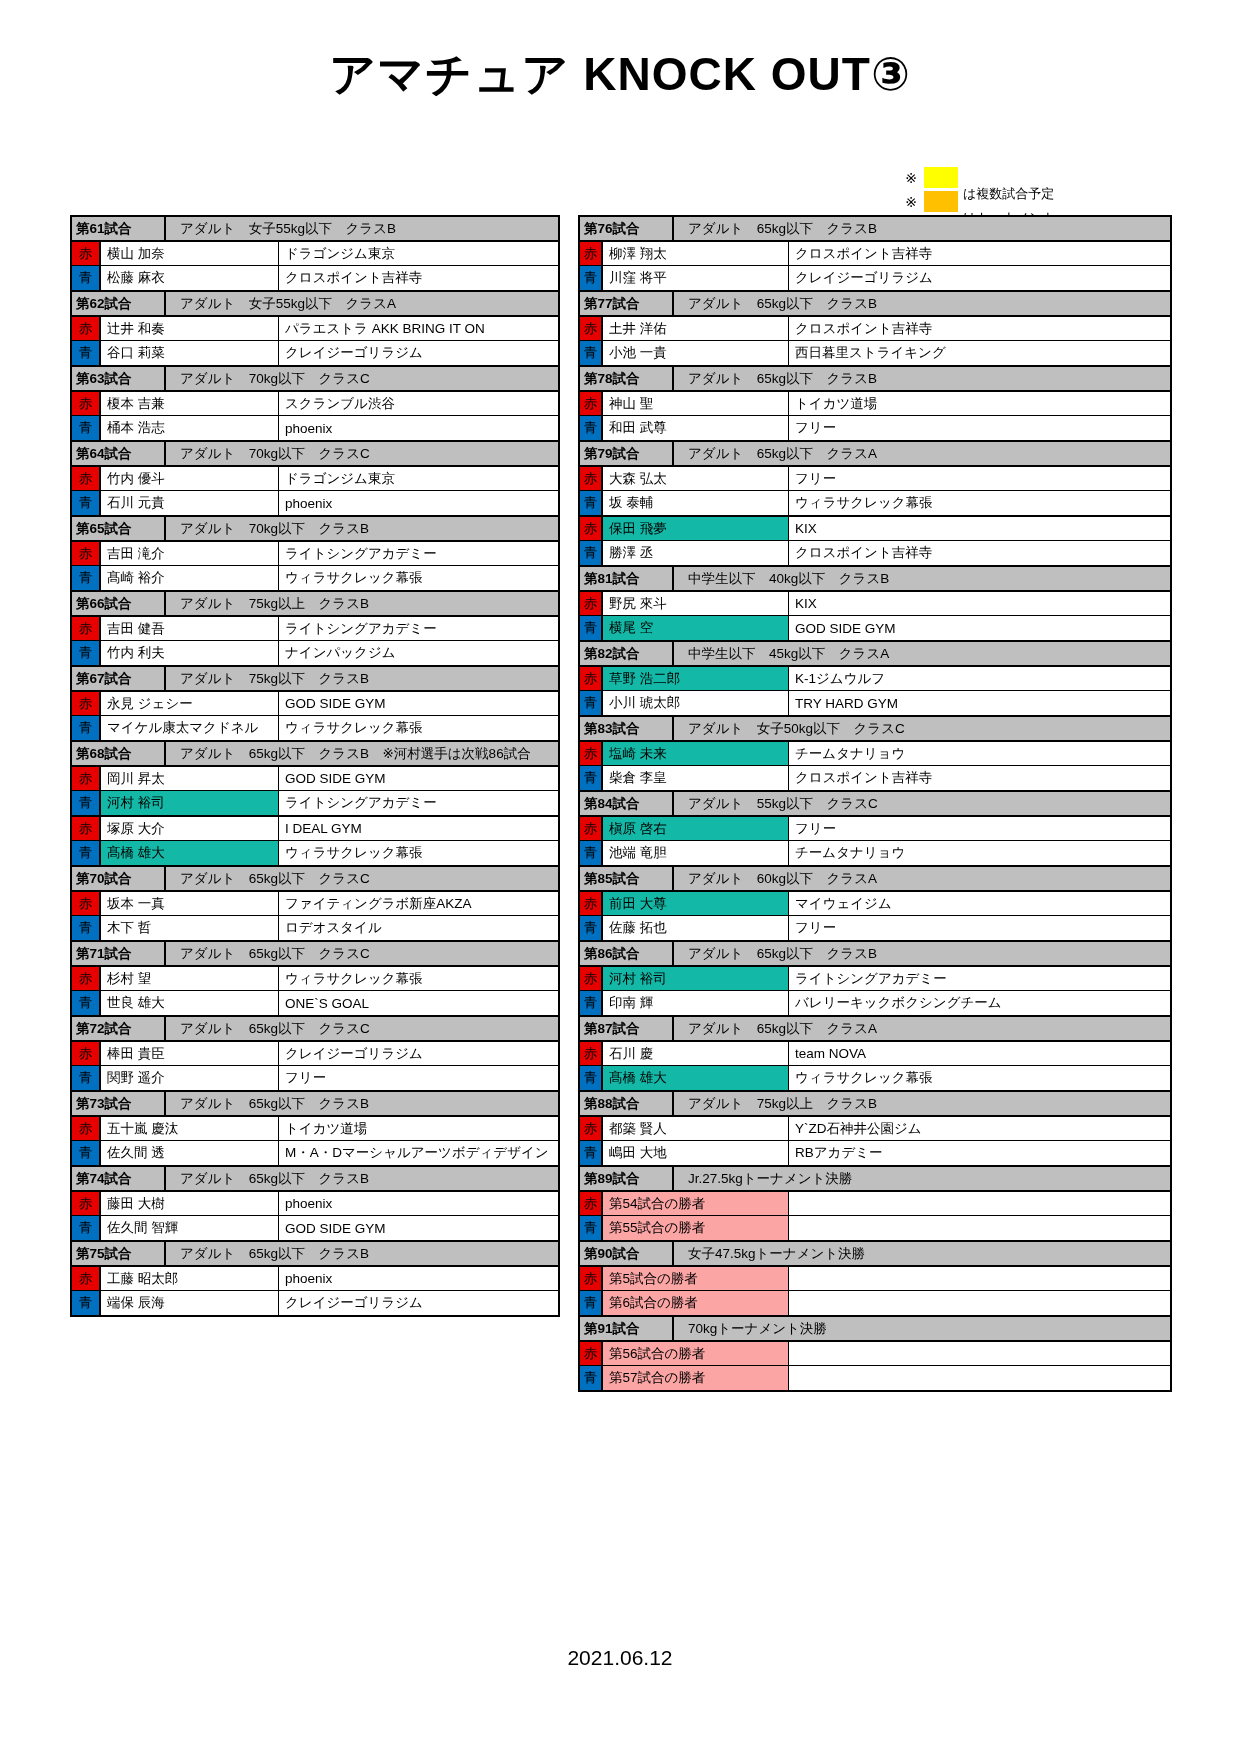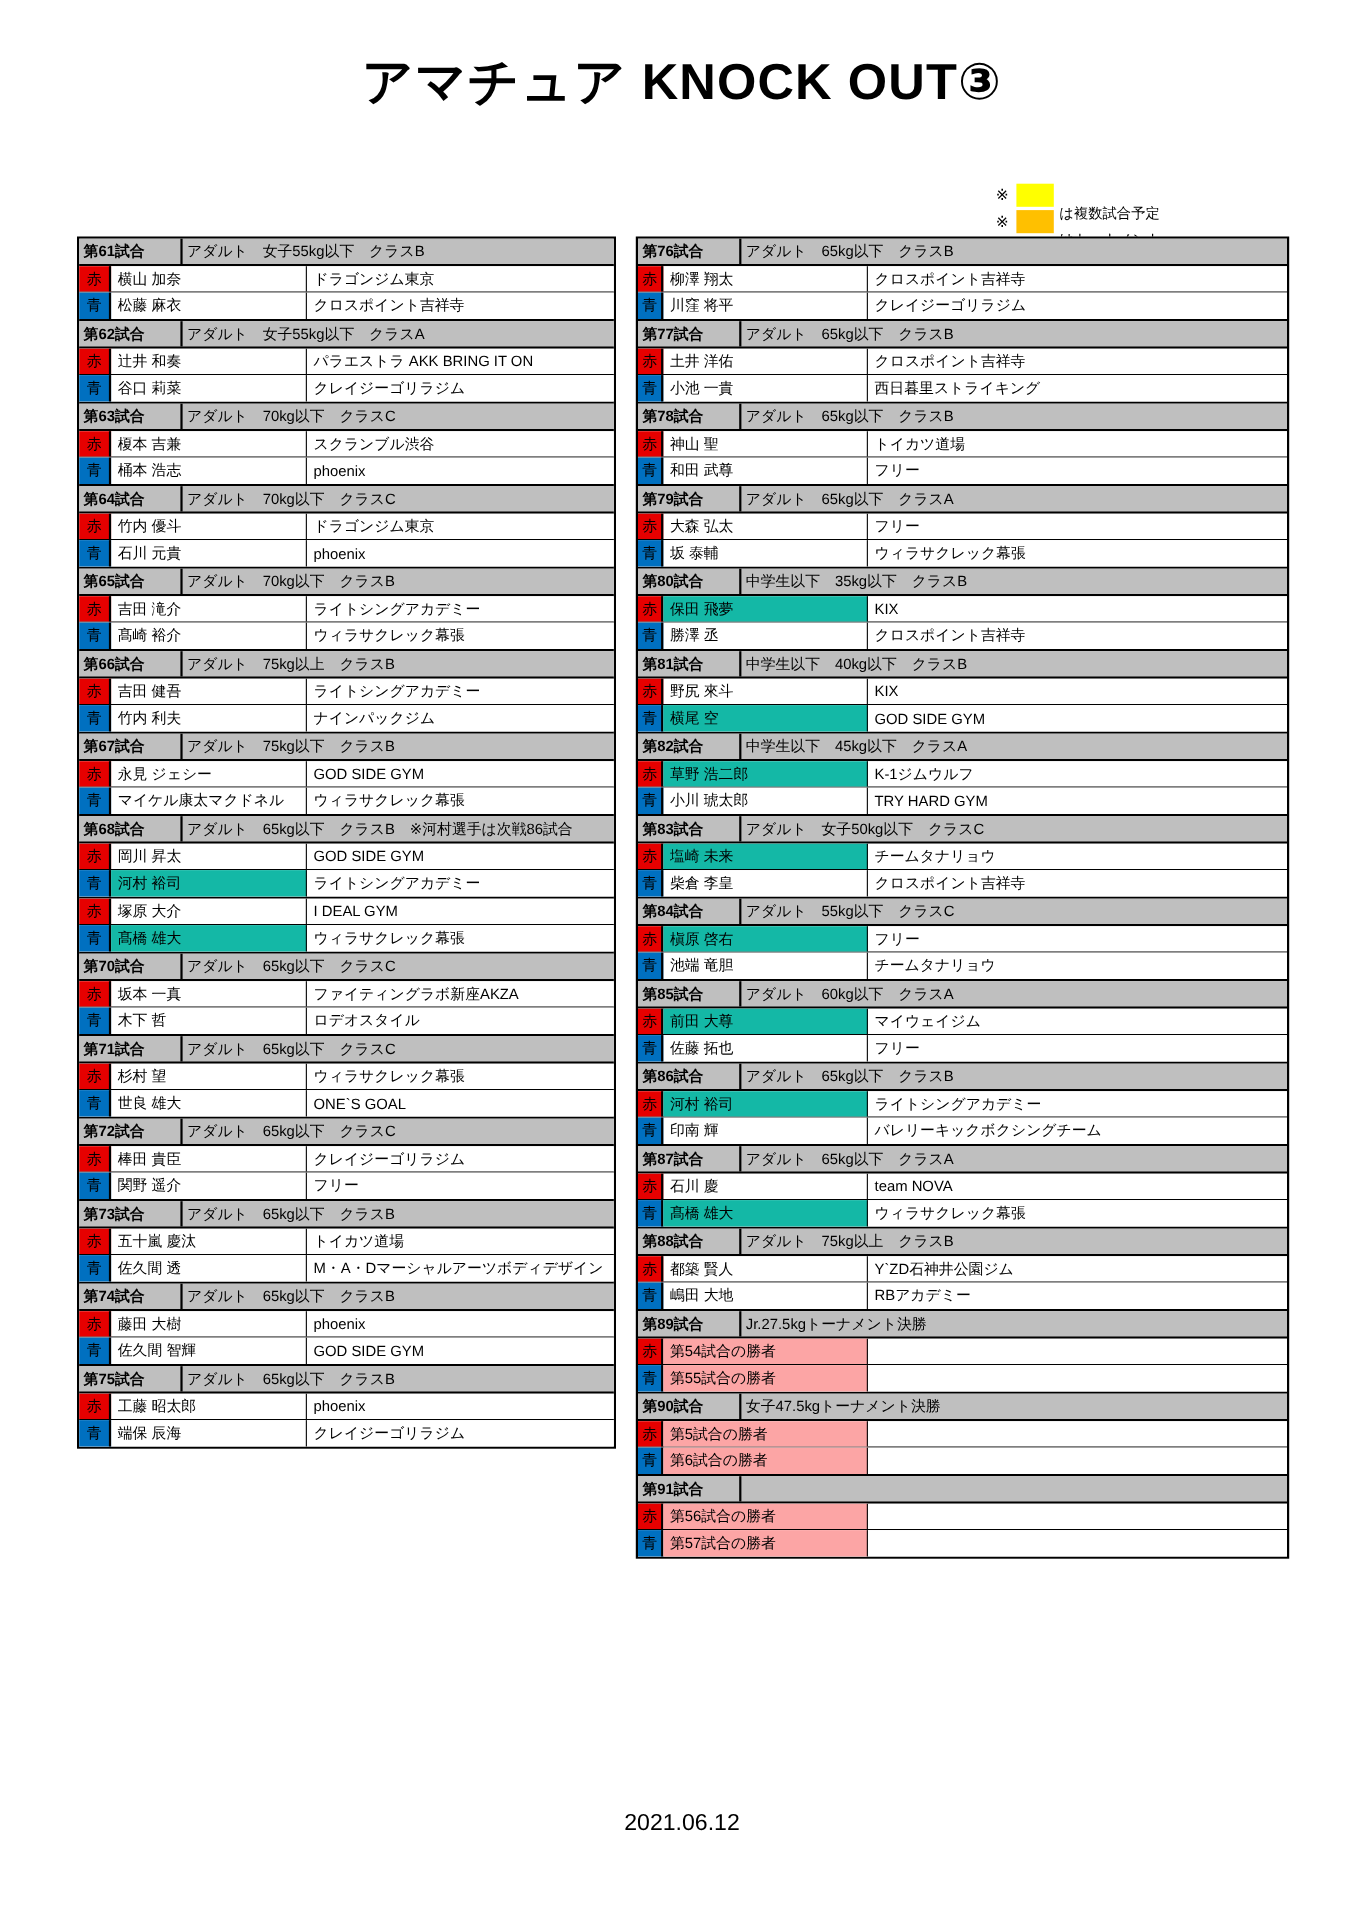--- a/index.html
+++ b/index.html
@@ -33,7 +33,7 @@
   .m-header{display:flex;background:#BFBFBF;border-bottom:2px solid #000;height:25px;box-sizing:border-box;}
   .m-no{width:94px;border-right:2px solid #000;box-sizing:border-box;font-weight:bold;
         font-size:13.5px;display:flex;align-items:center;padding-left:4px;white-space:nowrap;}
-  .m-cat{flex:1;font-size:13.5px;display:flex;align-items:center;padding-left:4px;white-space:nowrap;overflow:hidden;}
+  .m-cat{flex:1;font-size:13.5px;display:flex;align-items:center;padding-left:14px;white-space:nowrap;overflow:hidden;}
 
   .f-row{display:flex;height:24px;border-bottom:1px solid #000;box-sizing:border-box;background:#fff;}
   .f-row.blue-row{border-bottom:none;}

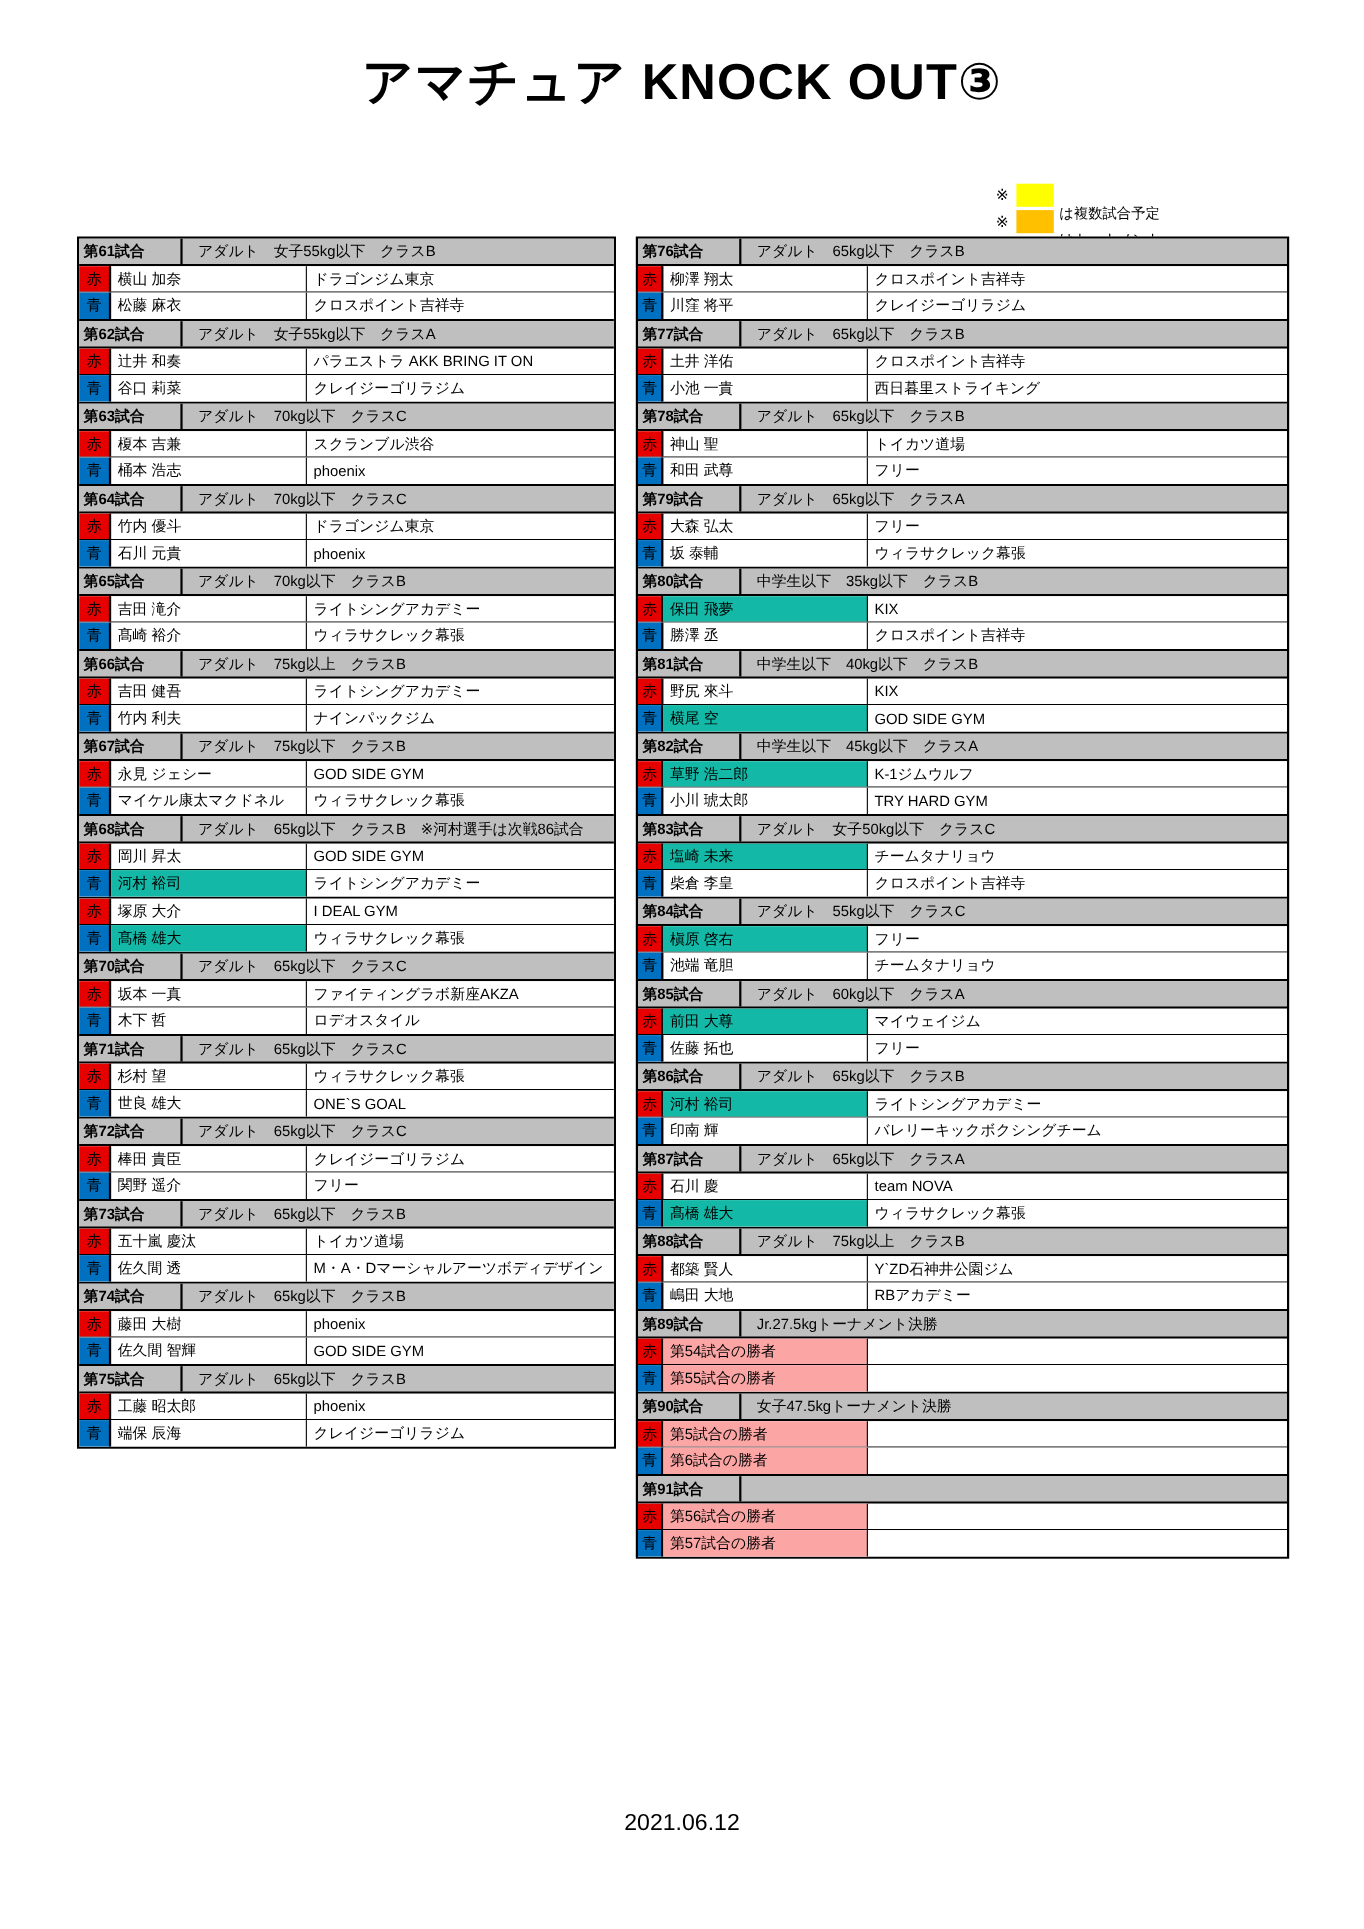--- a/index.html
+++ b/index.html
@@ -376,10 +376,6 @@
         </div>
       </div>
       <div class="match-block">
-        <div class="m-header">
-          <div class="m-no">第80試合</div>
-          <div class="m-cat">中学生以下　35kg以下　クラスB</div>
-        </div>
         <div class="f-row red-row">
           <div class="f-badge red">赤</div>
           <div class="f-name hl-yellow">保田 飛夢</div>

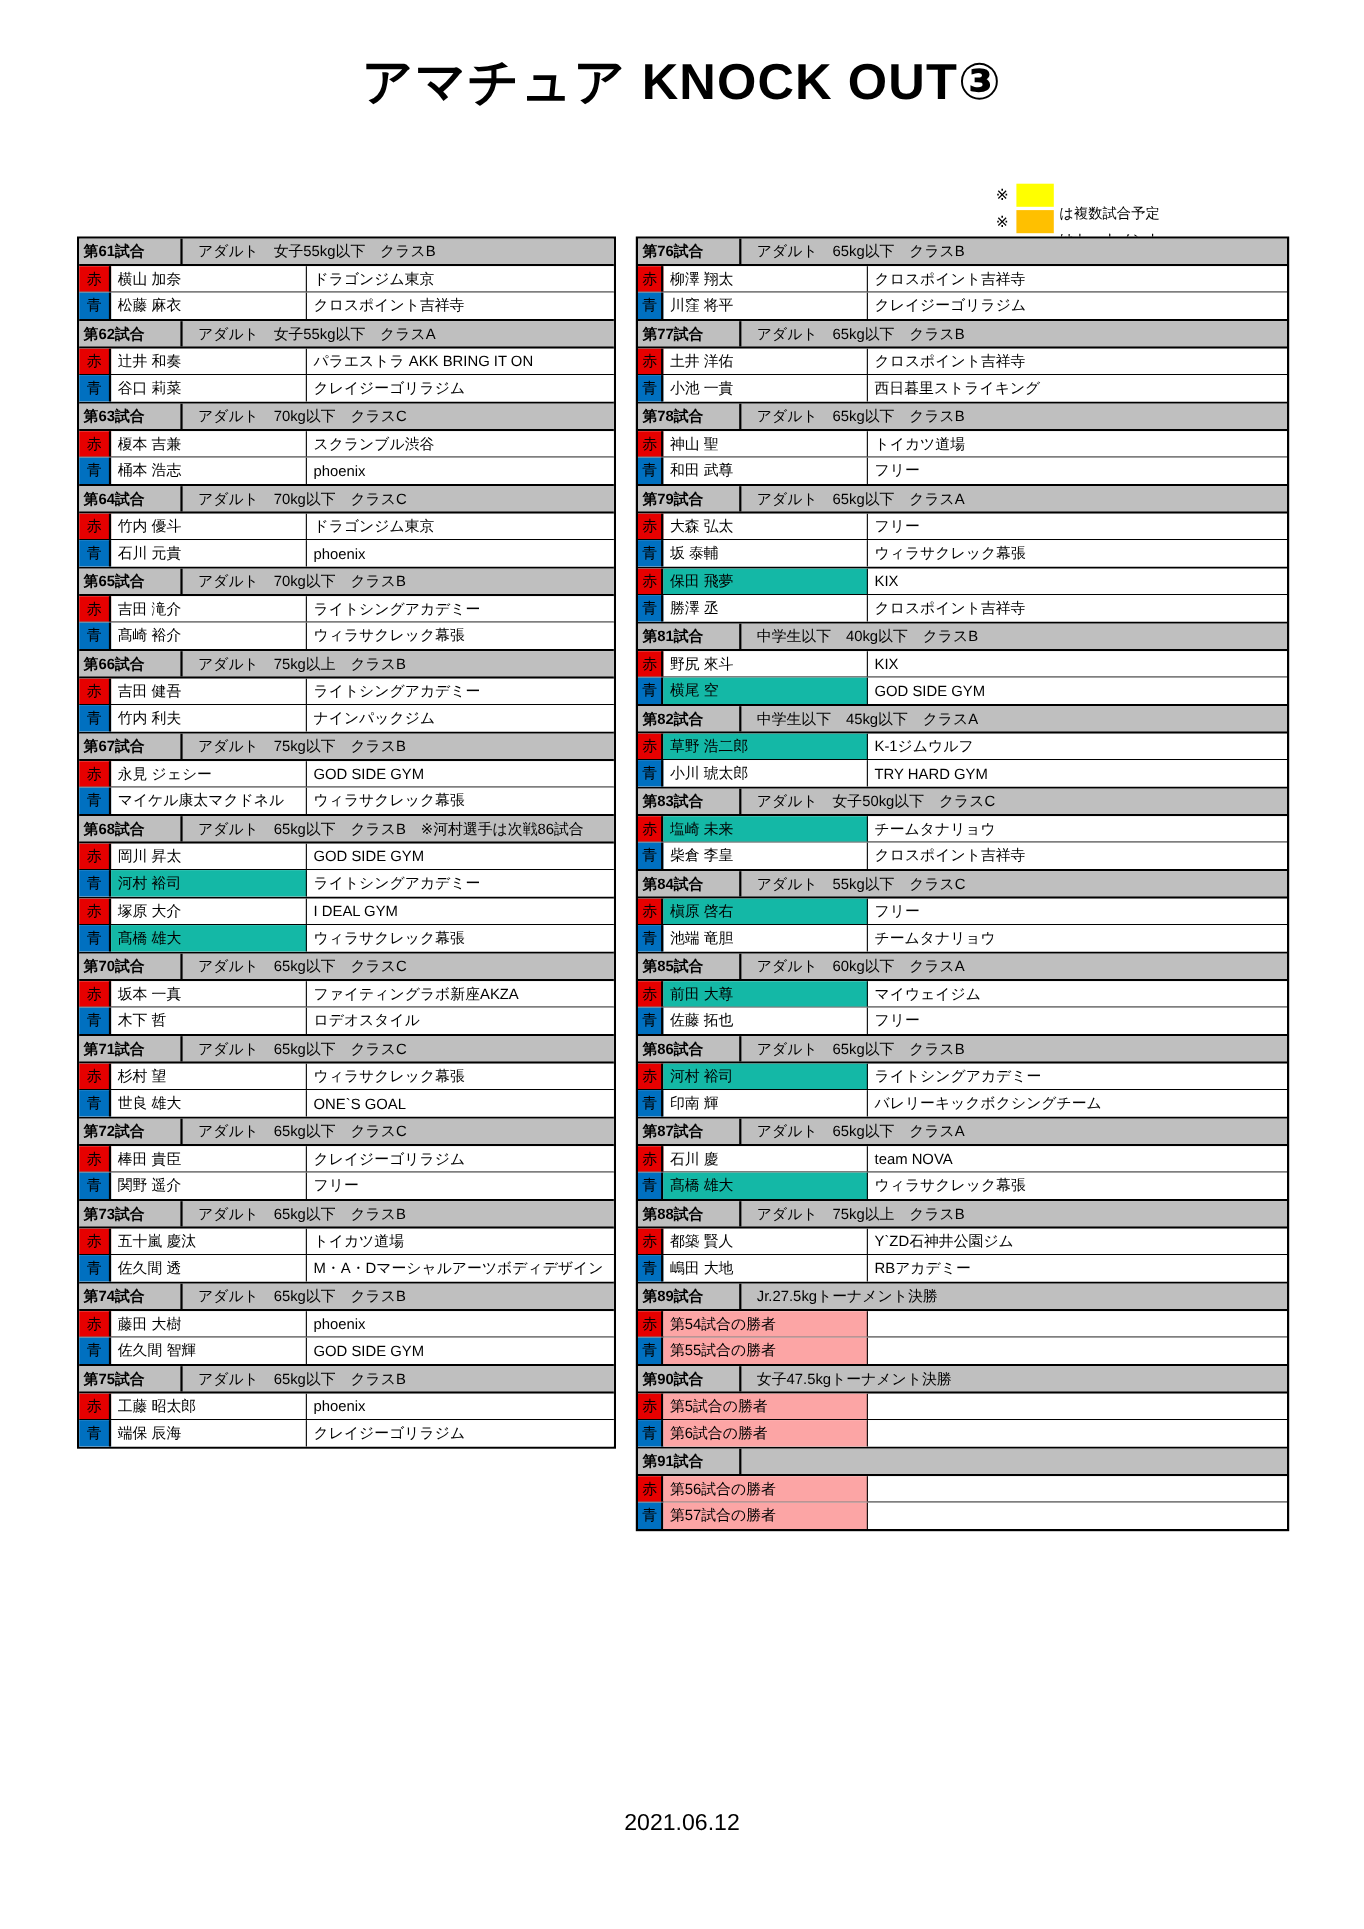--- a/index.html
+++ b/index.html
@@ -550,6 +550,7 @@
       <div class="match-block">
         <div class="m-header">
           <div class="m-no">第91試合</div>
+          <div class="m-cat">70kgトーナメント決勝</div>
         </div>
         <div class="f-row red-row">
           <div class="f-badge red">赤</div>

